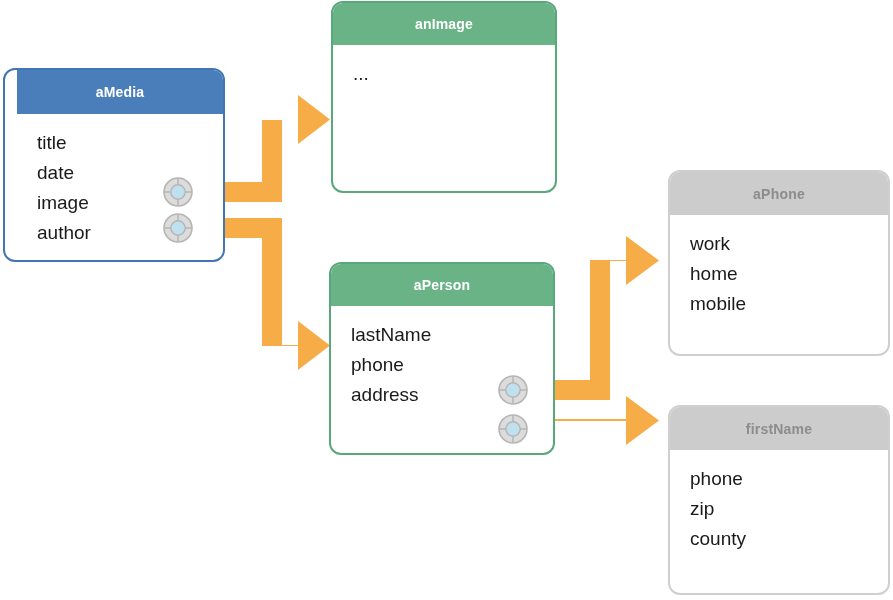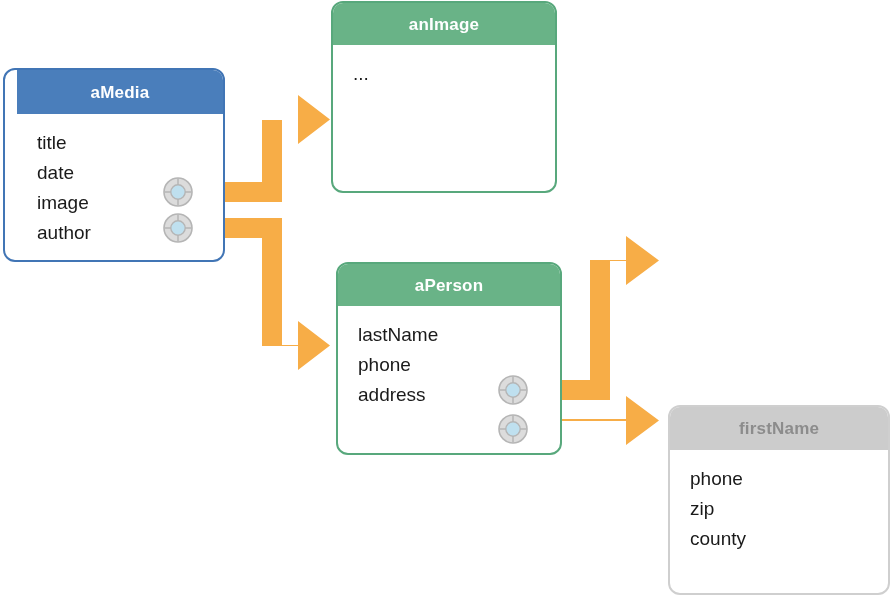--- a/index.html
+++ b/index.html
@@ -42,7 +42,7 @@
     width: 100%;
     text-align: center;
     font-weight: bold;
-    font-size: 17px;
+    font-size: 14px;
     letter-spacing: 0.2px;
     line-height: 1;
     display: flex;

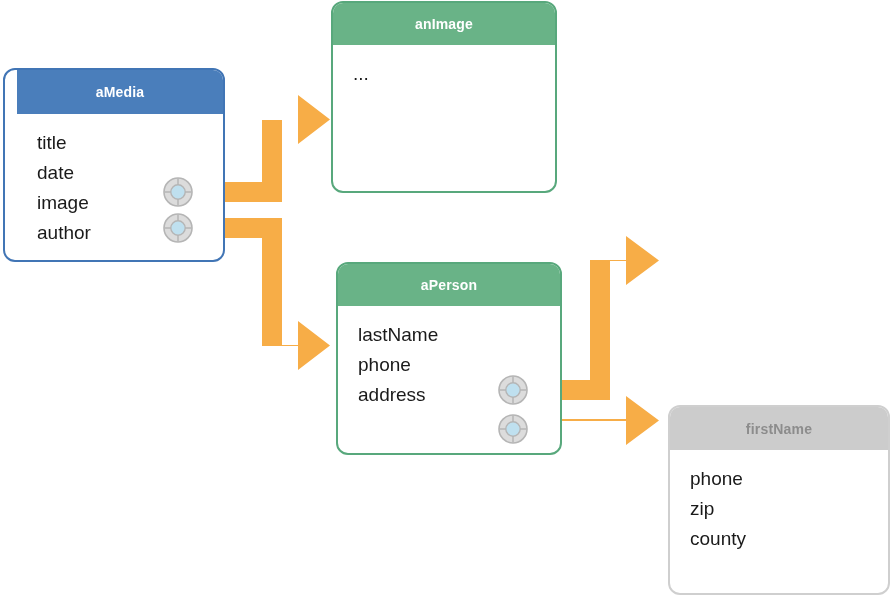--- a/index.html
+++ b/index.html
@@ -127,6 +127,14 @@
     </div>
   </div>
 
+  <div class="node grey" style="left:668px; top:170px; width:222px; height:186px;">
+    <div class="hdr" style="height:43px;">aPhone</div>
+    <div class="body">
+      <div class="attr">work</div>
+      <div class="attr">home</div>
+      <div class="attr">mobile</div>
+    </div>
+  </div>
 
   <div class="node grey" style="left:668px; top:405px; width:222px; height:190px;">
     <div class="hdr" style="height:43px;">firstName</div>

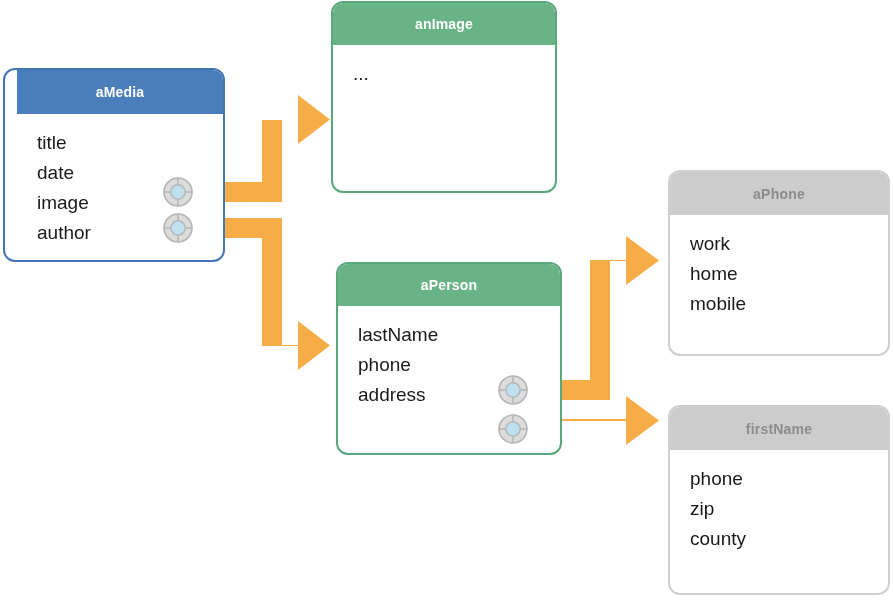--- a/index.html
+++ b/index.html
@@ -118,7 +118,7 @@
     </div>
   </div>
 
-  <div class="node green" style="left:336px; top:262px; width:226px; height:193px;">
+  <div class="node green" style="left:329px; top:262px; width:226px; height:193px;">
     <div class="hdr" style="height:42px;">aPerson</div>
     <div class="body">
       <div class="attr">lastName</div>

